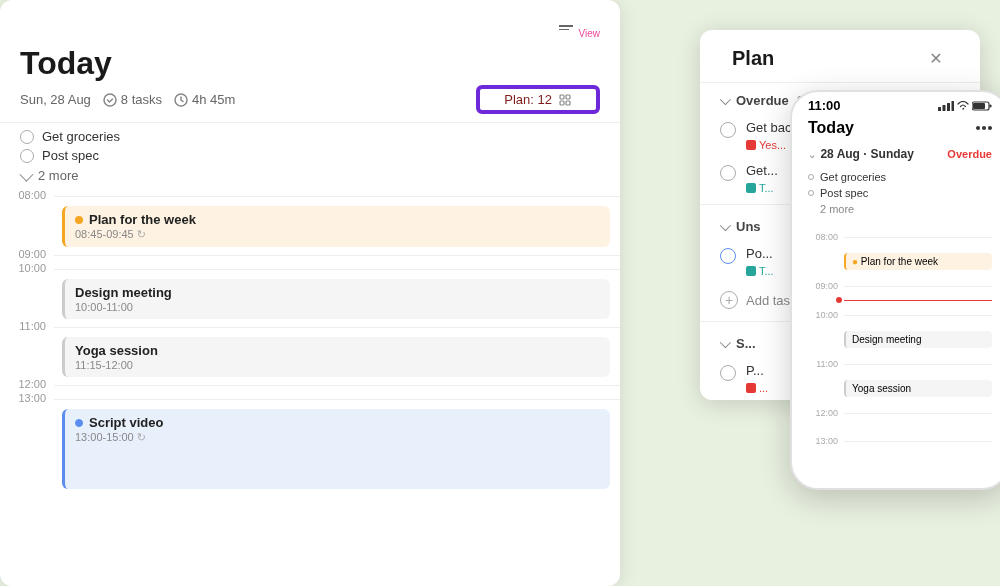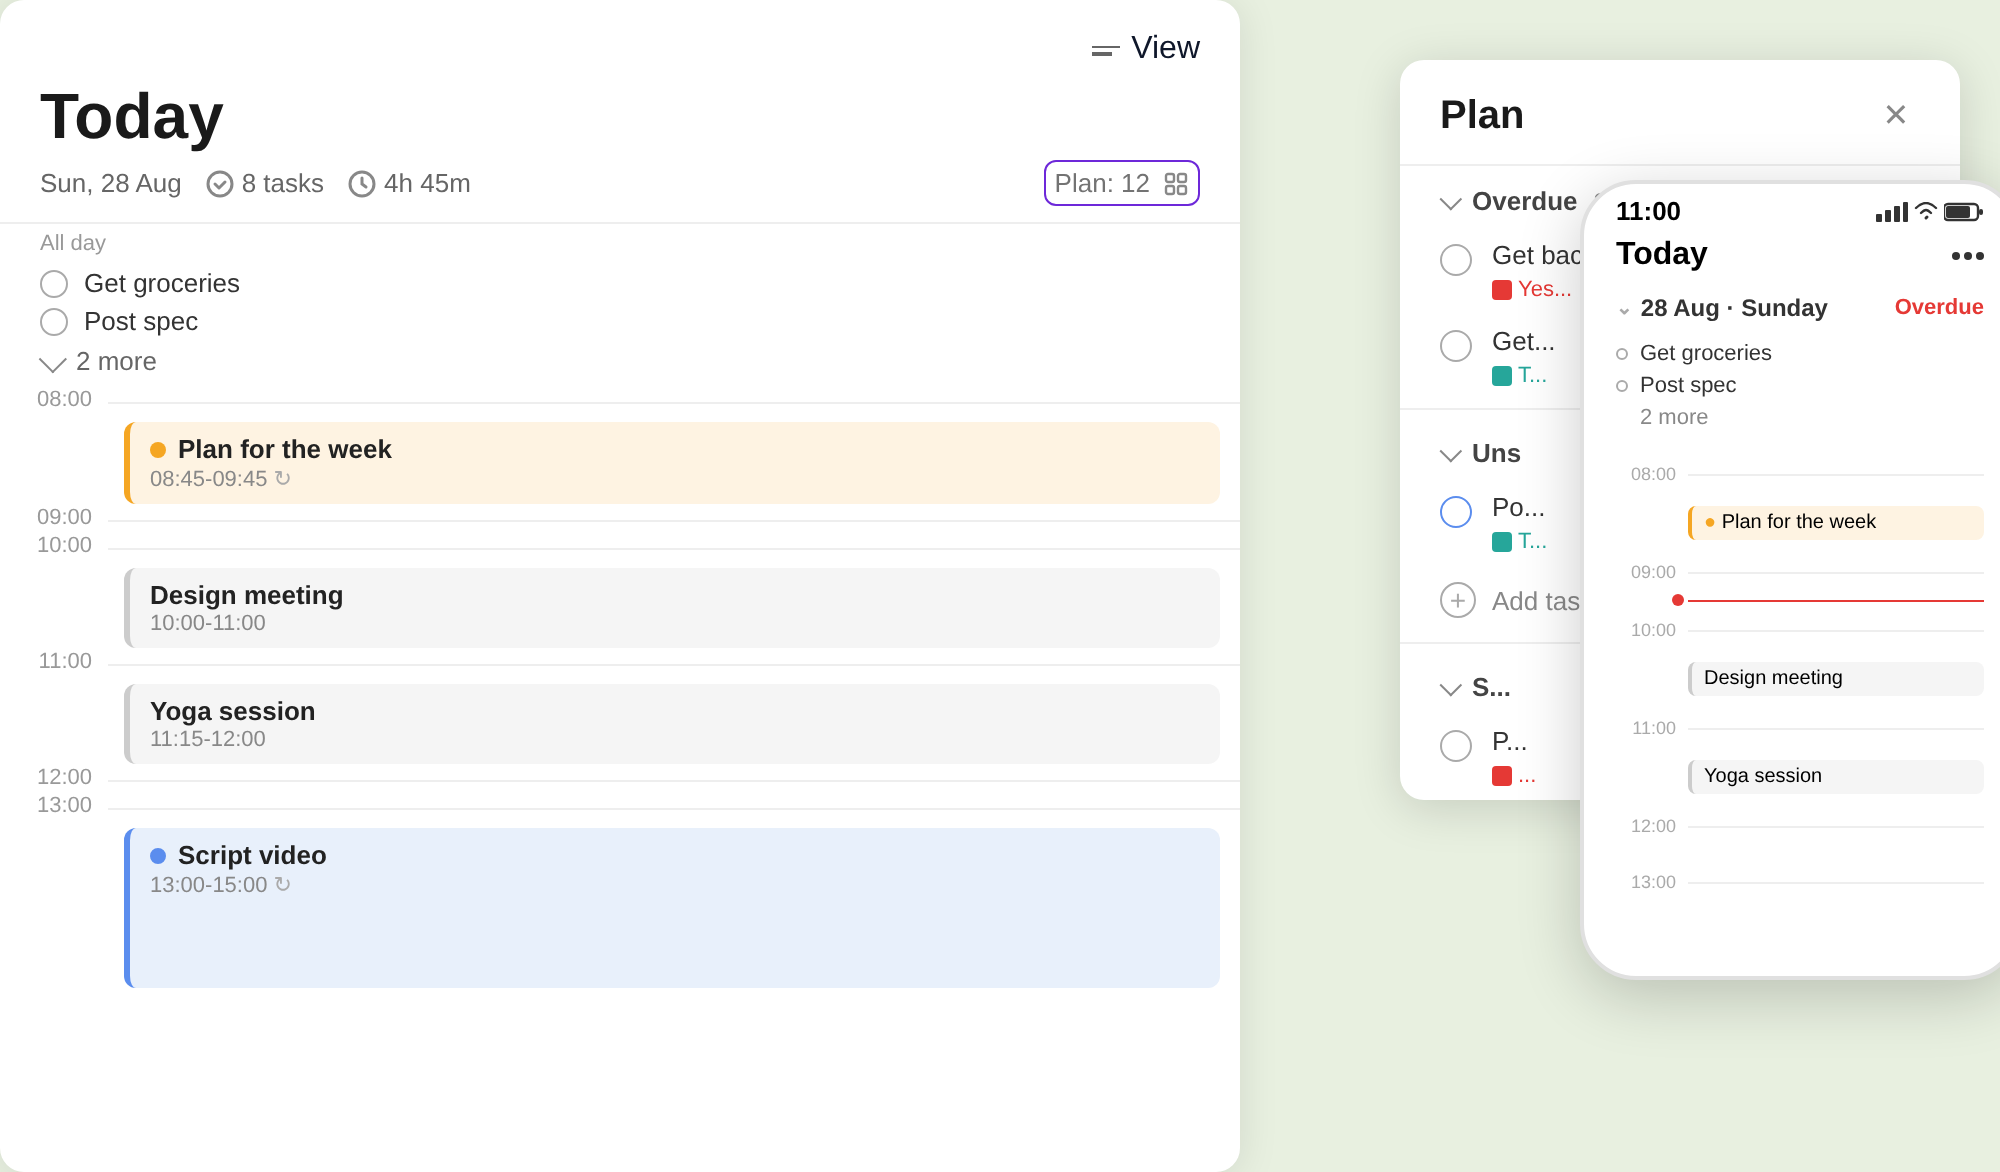--- a/index.html
+++ b/index.html
@@ -52,9 +52,10 @@
     .view-icon span:nth-child(2) { width: 10px; }
 
     .view-label {
-      font-size: 16px;
-      color: #0f172a;
+      font-size: 10px;
+      color: #ec4899;
       cursor: pointer;
+      margin-top: 12px;
     }
 
     .today-title {

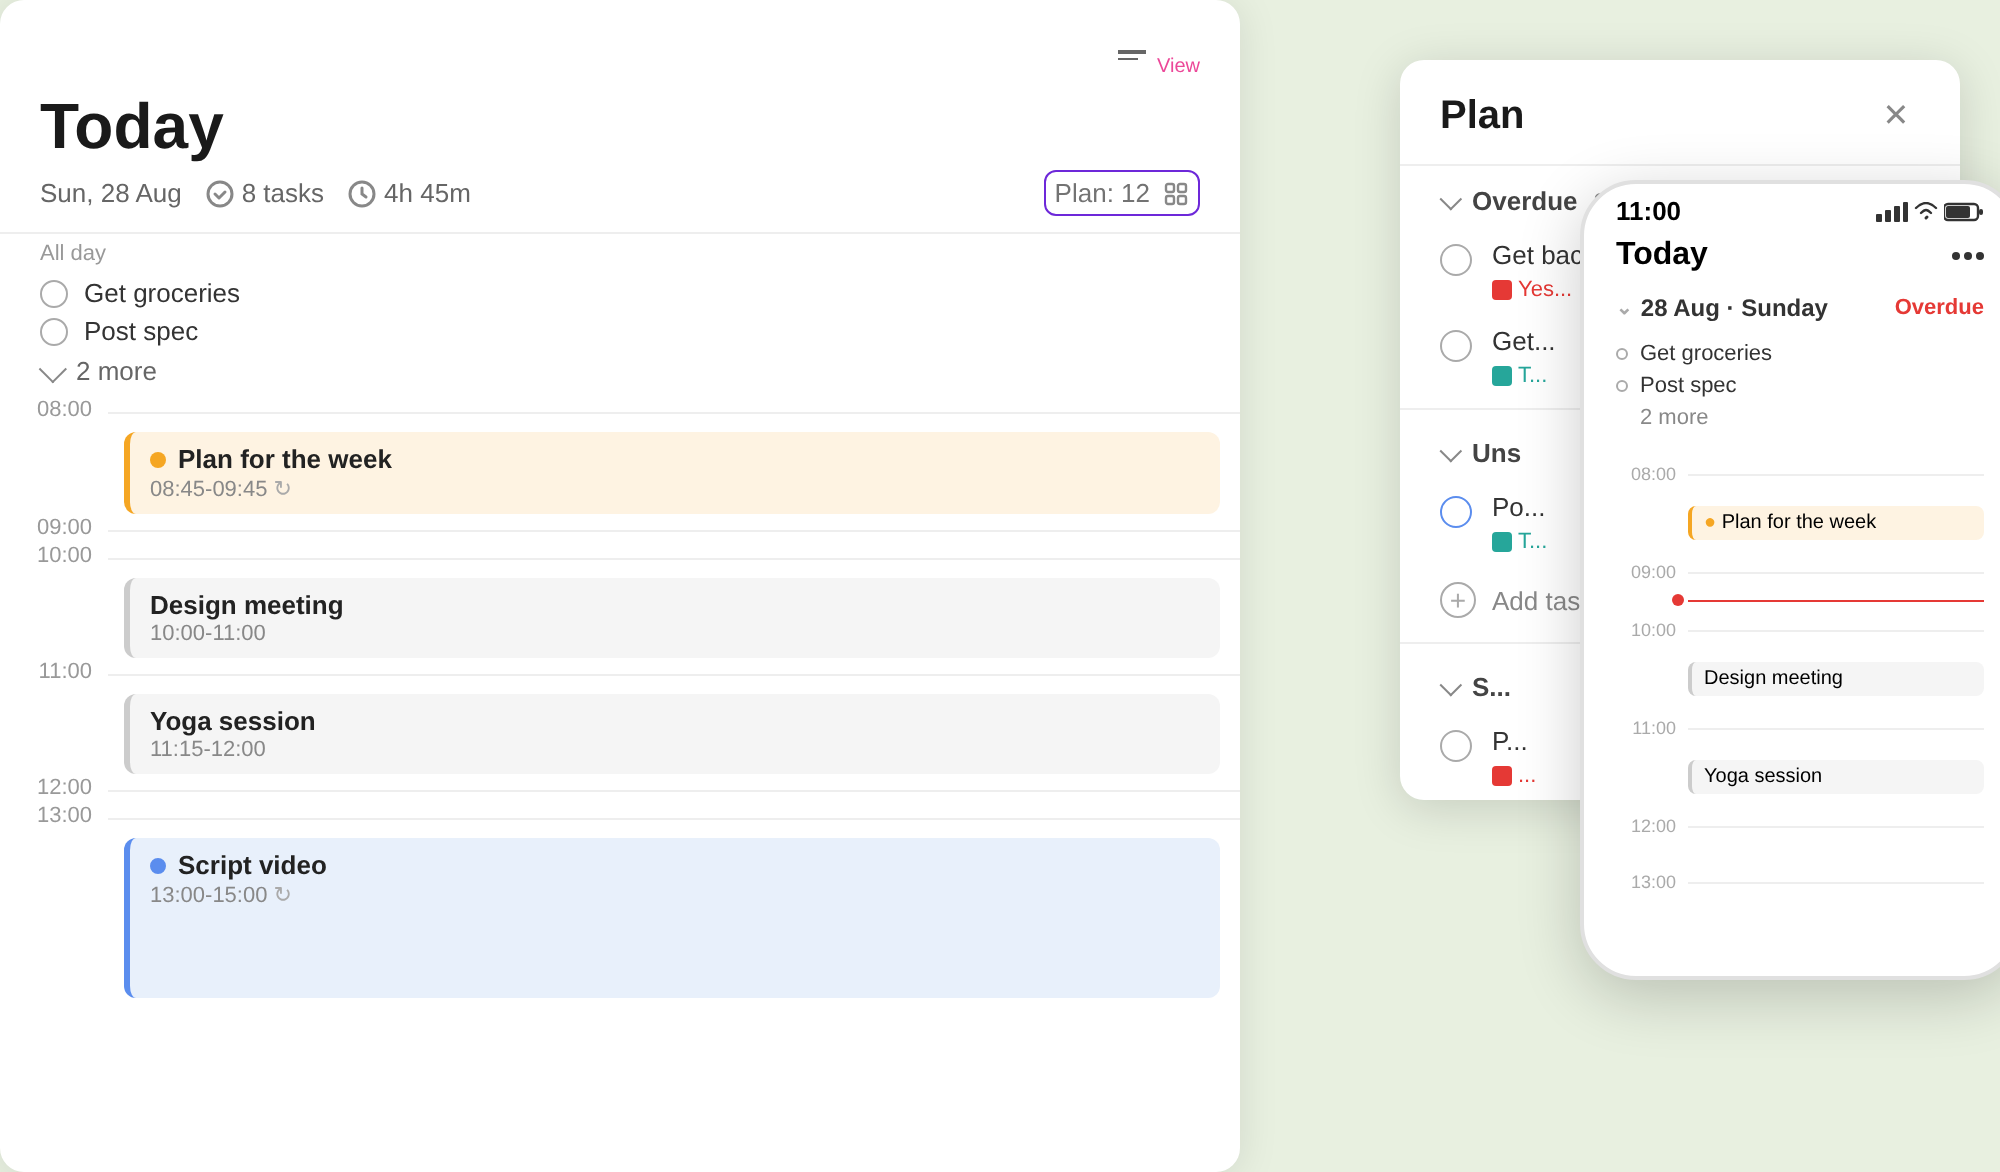--- a/index.html
+++ b/index.html
@@ -215,7 +215,7 @@
       display: flex;
       align-items: center;
       justify-content: space-between;
-      padding: 16px 20px 12px;
+      padding: 16px 32px 12px;
       border-bottom: 1px solid #eee;
     }
 

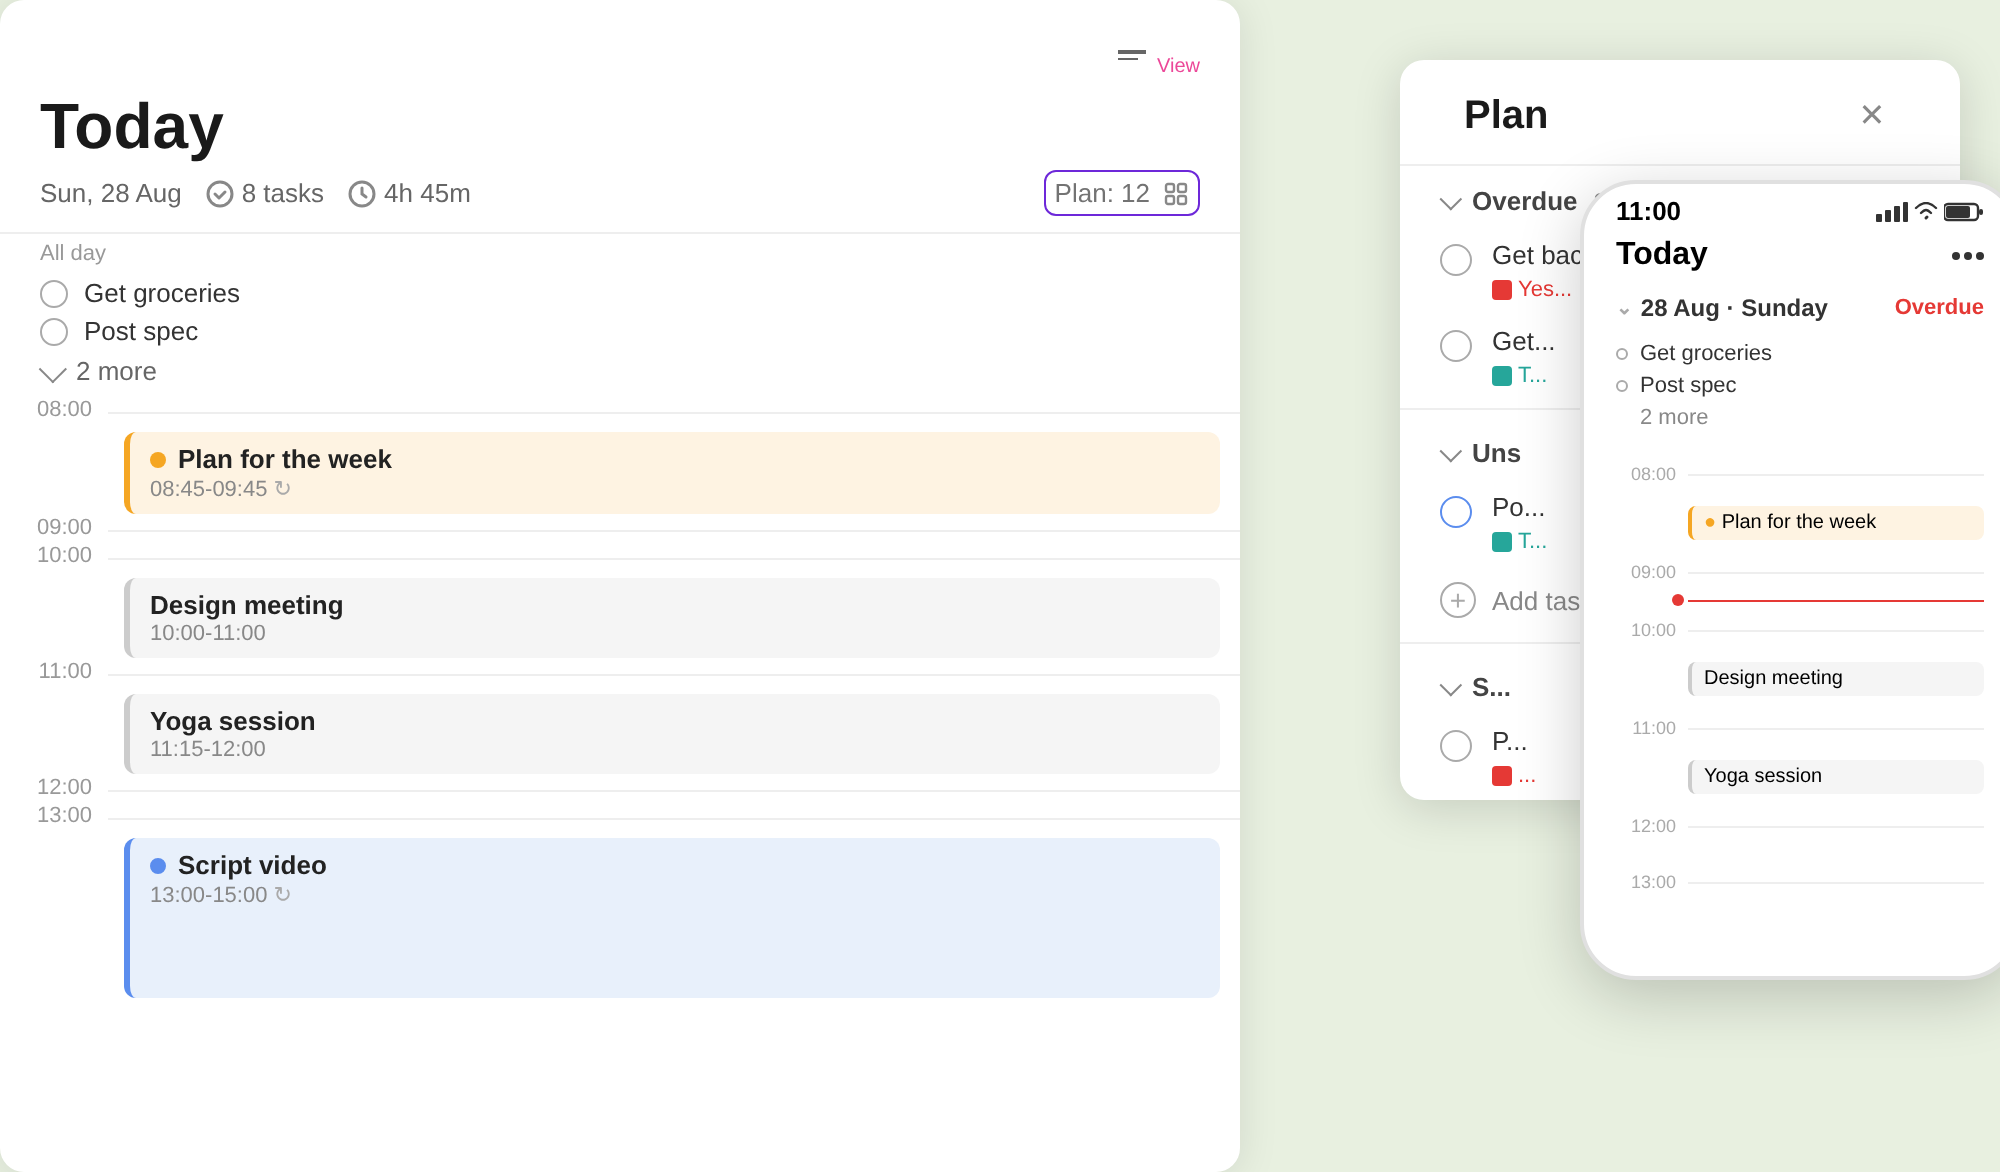--- a/index.html
+++ b/index.html
@@ -86,10 +86,10 @@
       align-items: center;
       gap: 6px;
       font-size: 13px;
-      color: #737373;
-      border: 1px solid #6d28d9;
+      color: #7f1d1d;
+      border: 4px solid #6d28d9;
       border-radius: 6px;
-      padding: 3px 4px;
+      padding: 3px 24px;
     }
 
     .allday-section {

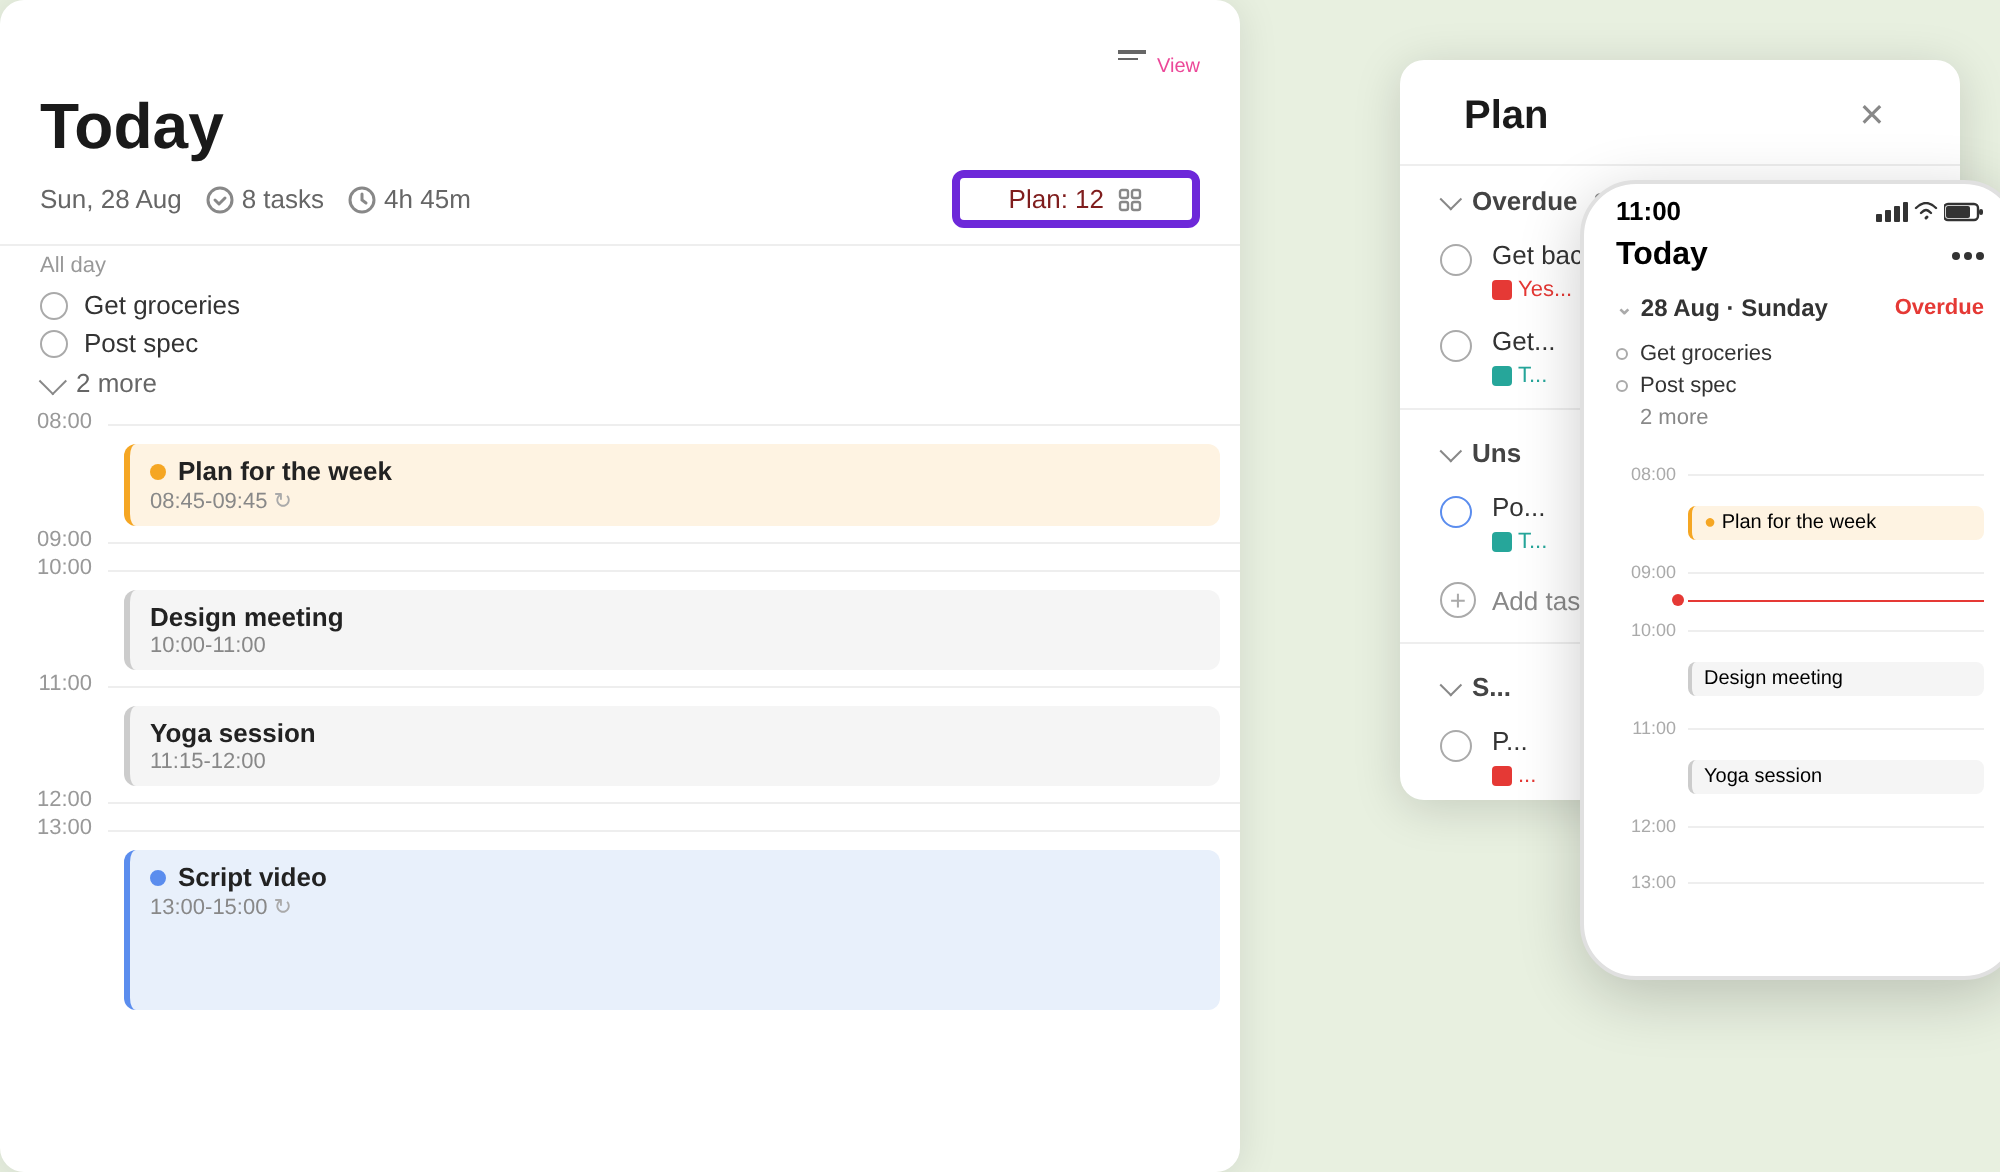--- a/index.html
+++ b/index.html
@@ -588,7 +588,6 @@
   </div>
 
   <div class="allday-section">
-    <div class="allday-label">All day</div>
     <div class="allday-task">
       <div class="check-circle"></div>
       <span>Get groceries</span>

